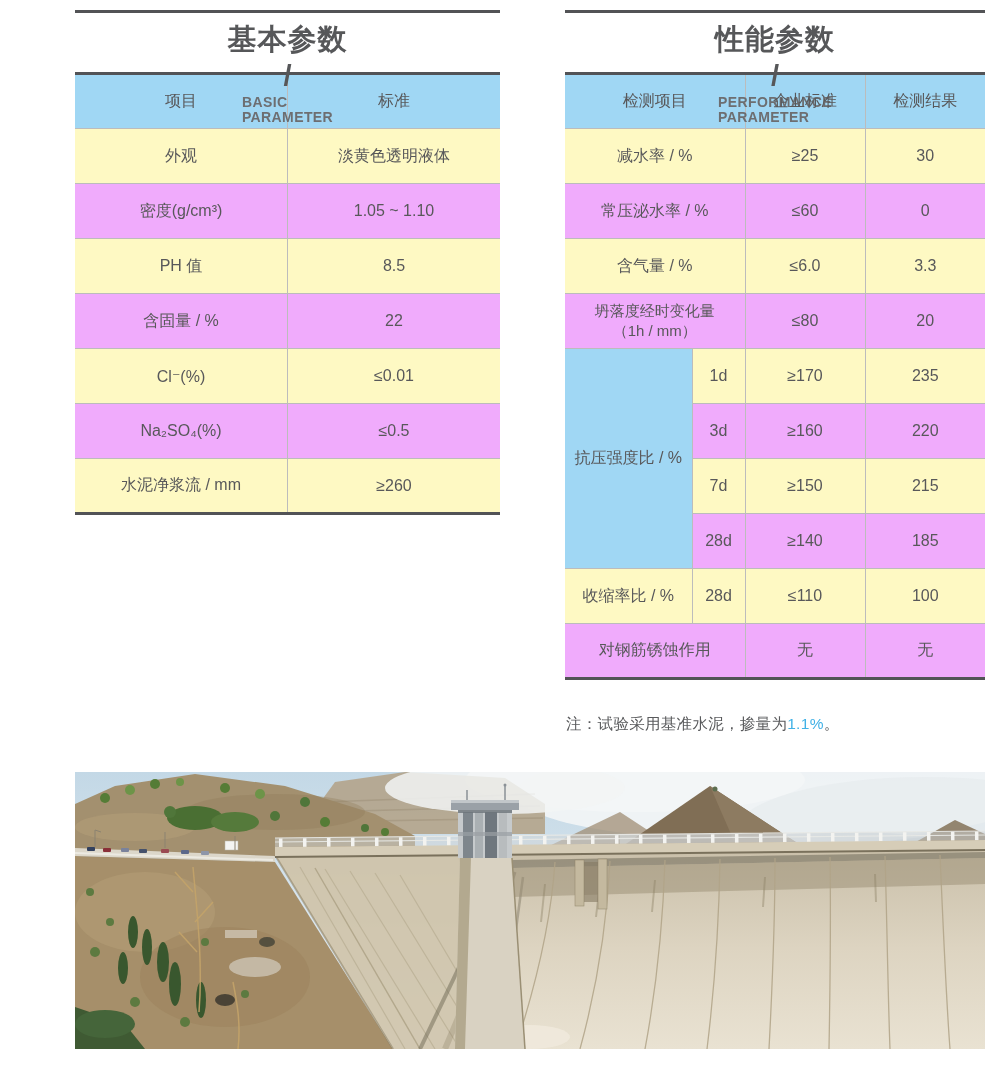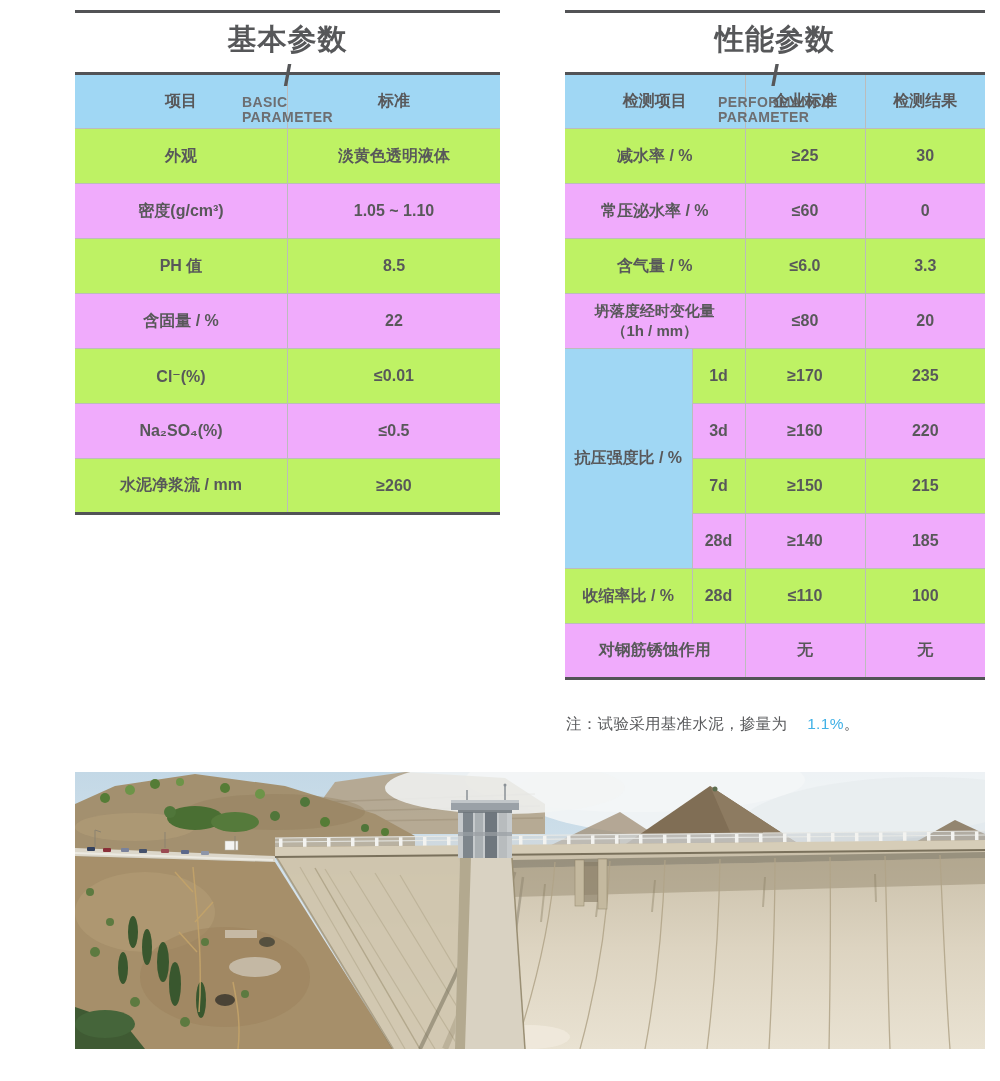--- a/index.html
+++ b/index.html
@@ -21,7 +21,7 @@
     border-top:3px solid #525356;border-bottom:3px solid #525356;
     font-size:16px;color:#58585a;margin-top:6px;}
   .ptable th,.ptable td{height:55px;text-align:center;vertical-align:middle;
-    border:1px solid #bcbcbc;font-weight:bold;padding:0 3px;box-sizing:border-box;}
+    border:1px solid #bcbcbc;font-weight:normal;padding:0 3px;box-sizing:border-box;}
   .ptable tr>*:first-child{border-left:none;}
   .ptable tr>*:last-child{border-right:none;}
   .ptable thead th{background:#a0d7f4;}

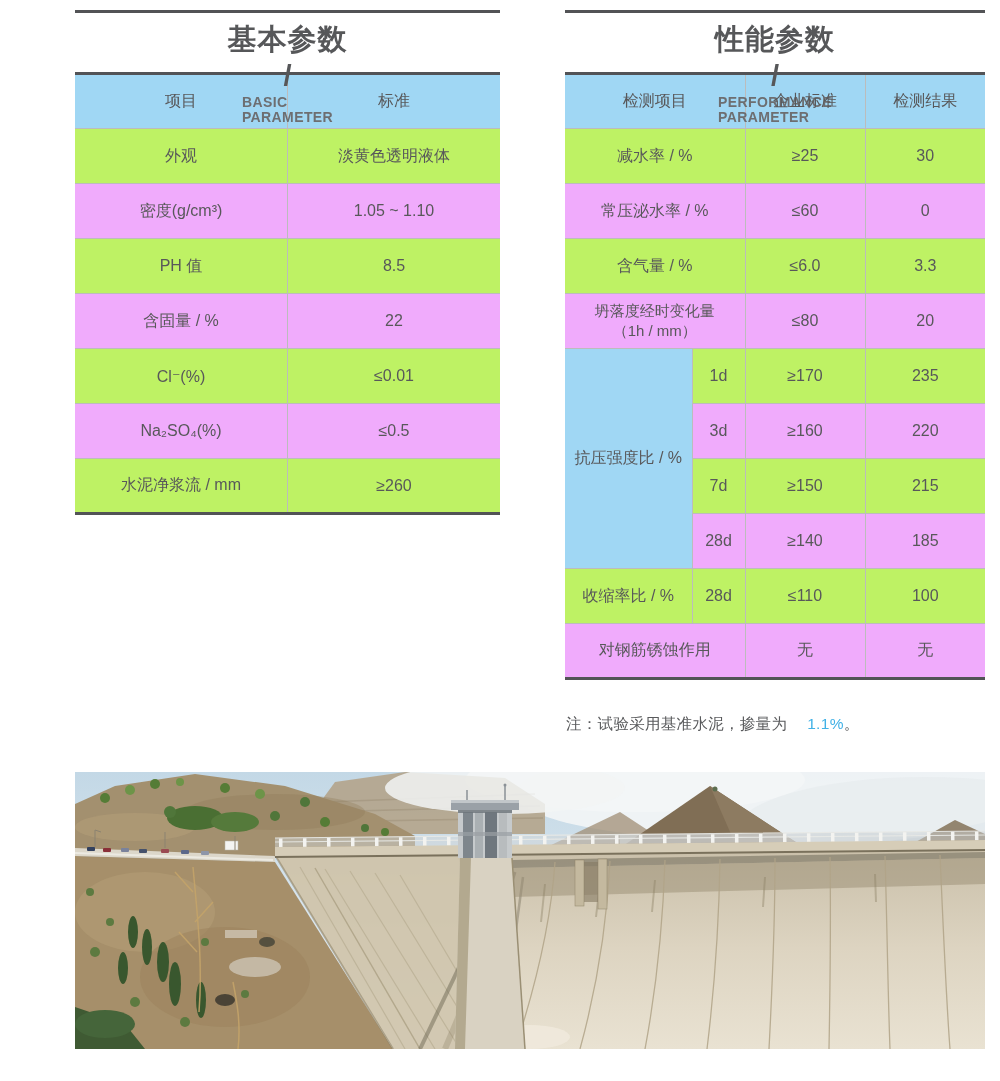--- a/index.html
+++ b/index.html
@@ -25,7 +25,7 @@
   .ptable tr>*:first-child{border-left:none;}
   .ptable tr>*:last-child{border-right:none;}
   .ptable thead th{background:#a0d7f4;}
-  .ptable tr.r-white>td{background:#bef264;}
+  .ptable tr.r-white>td{background:#fef9c3;}
   .ptable tr.r-gray>td{background:#f0abfc;}
   .ptable td.blue-cell{background:#a0d7f4 !important;margin-left:31px;}
   .cell-2line div{line-height:20px;font-size:15px;}

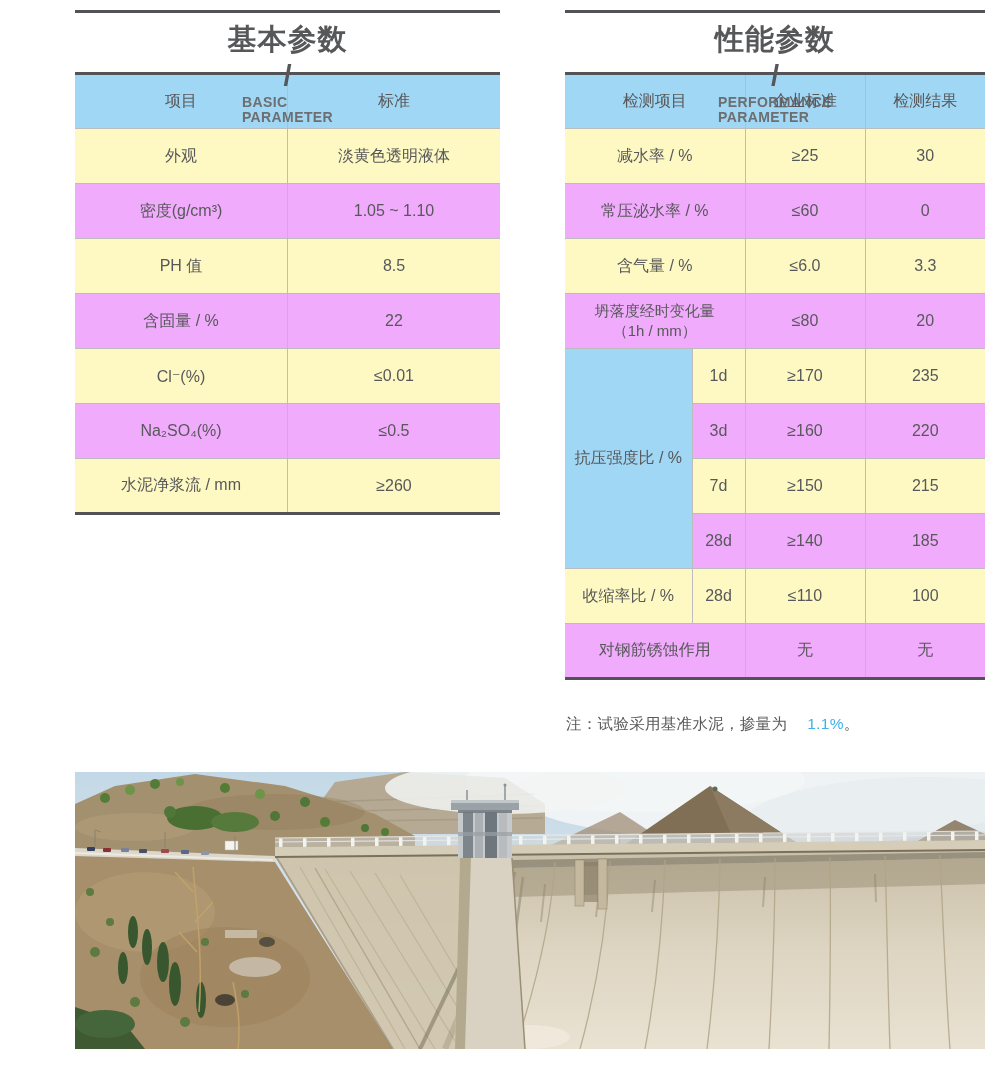--- a/index.html
+++ b/index.html
@@ -31,7 +31,7 @@
   .cell-2line div{line-height:20px;font-size:15px;}
 
   .note{position:absolute;left:566px;top:698px;font-size:15.5px;color:#595a5c;letter-spacing:.3px;}
-  .note .hl{color:#41b1e6;margin-left:20px;}
+  .note .hl{color:#41b1e6;}
 
   .photo{position:absolute;left:75px;top:772px;width:910px;height:277px;margin:0;overflow:hidden;}
   .photo svg{display:block;width:910px;height:277px;}

